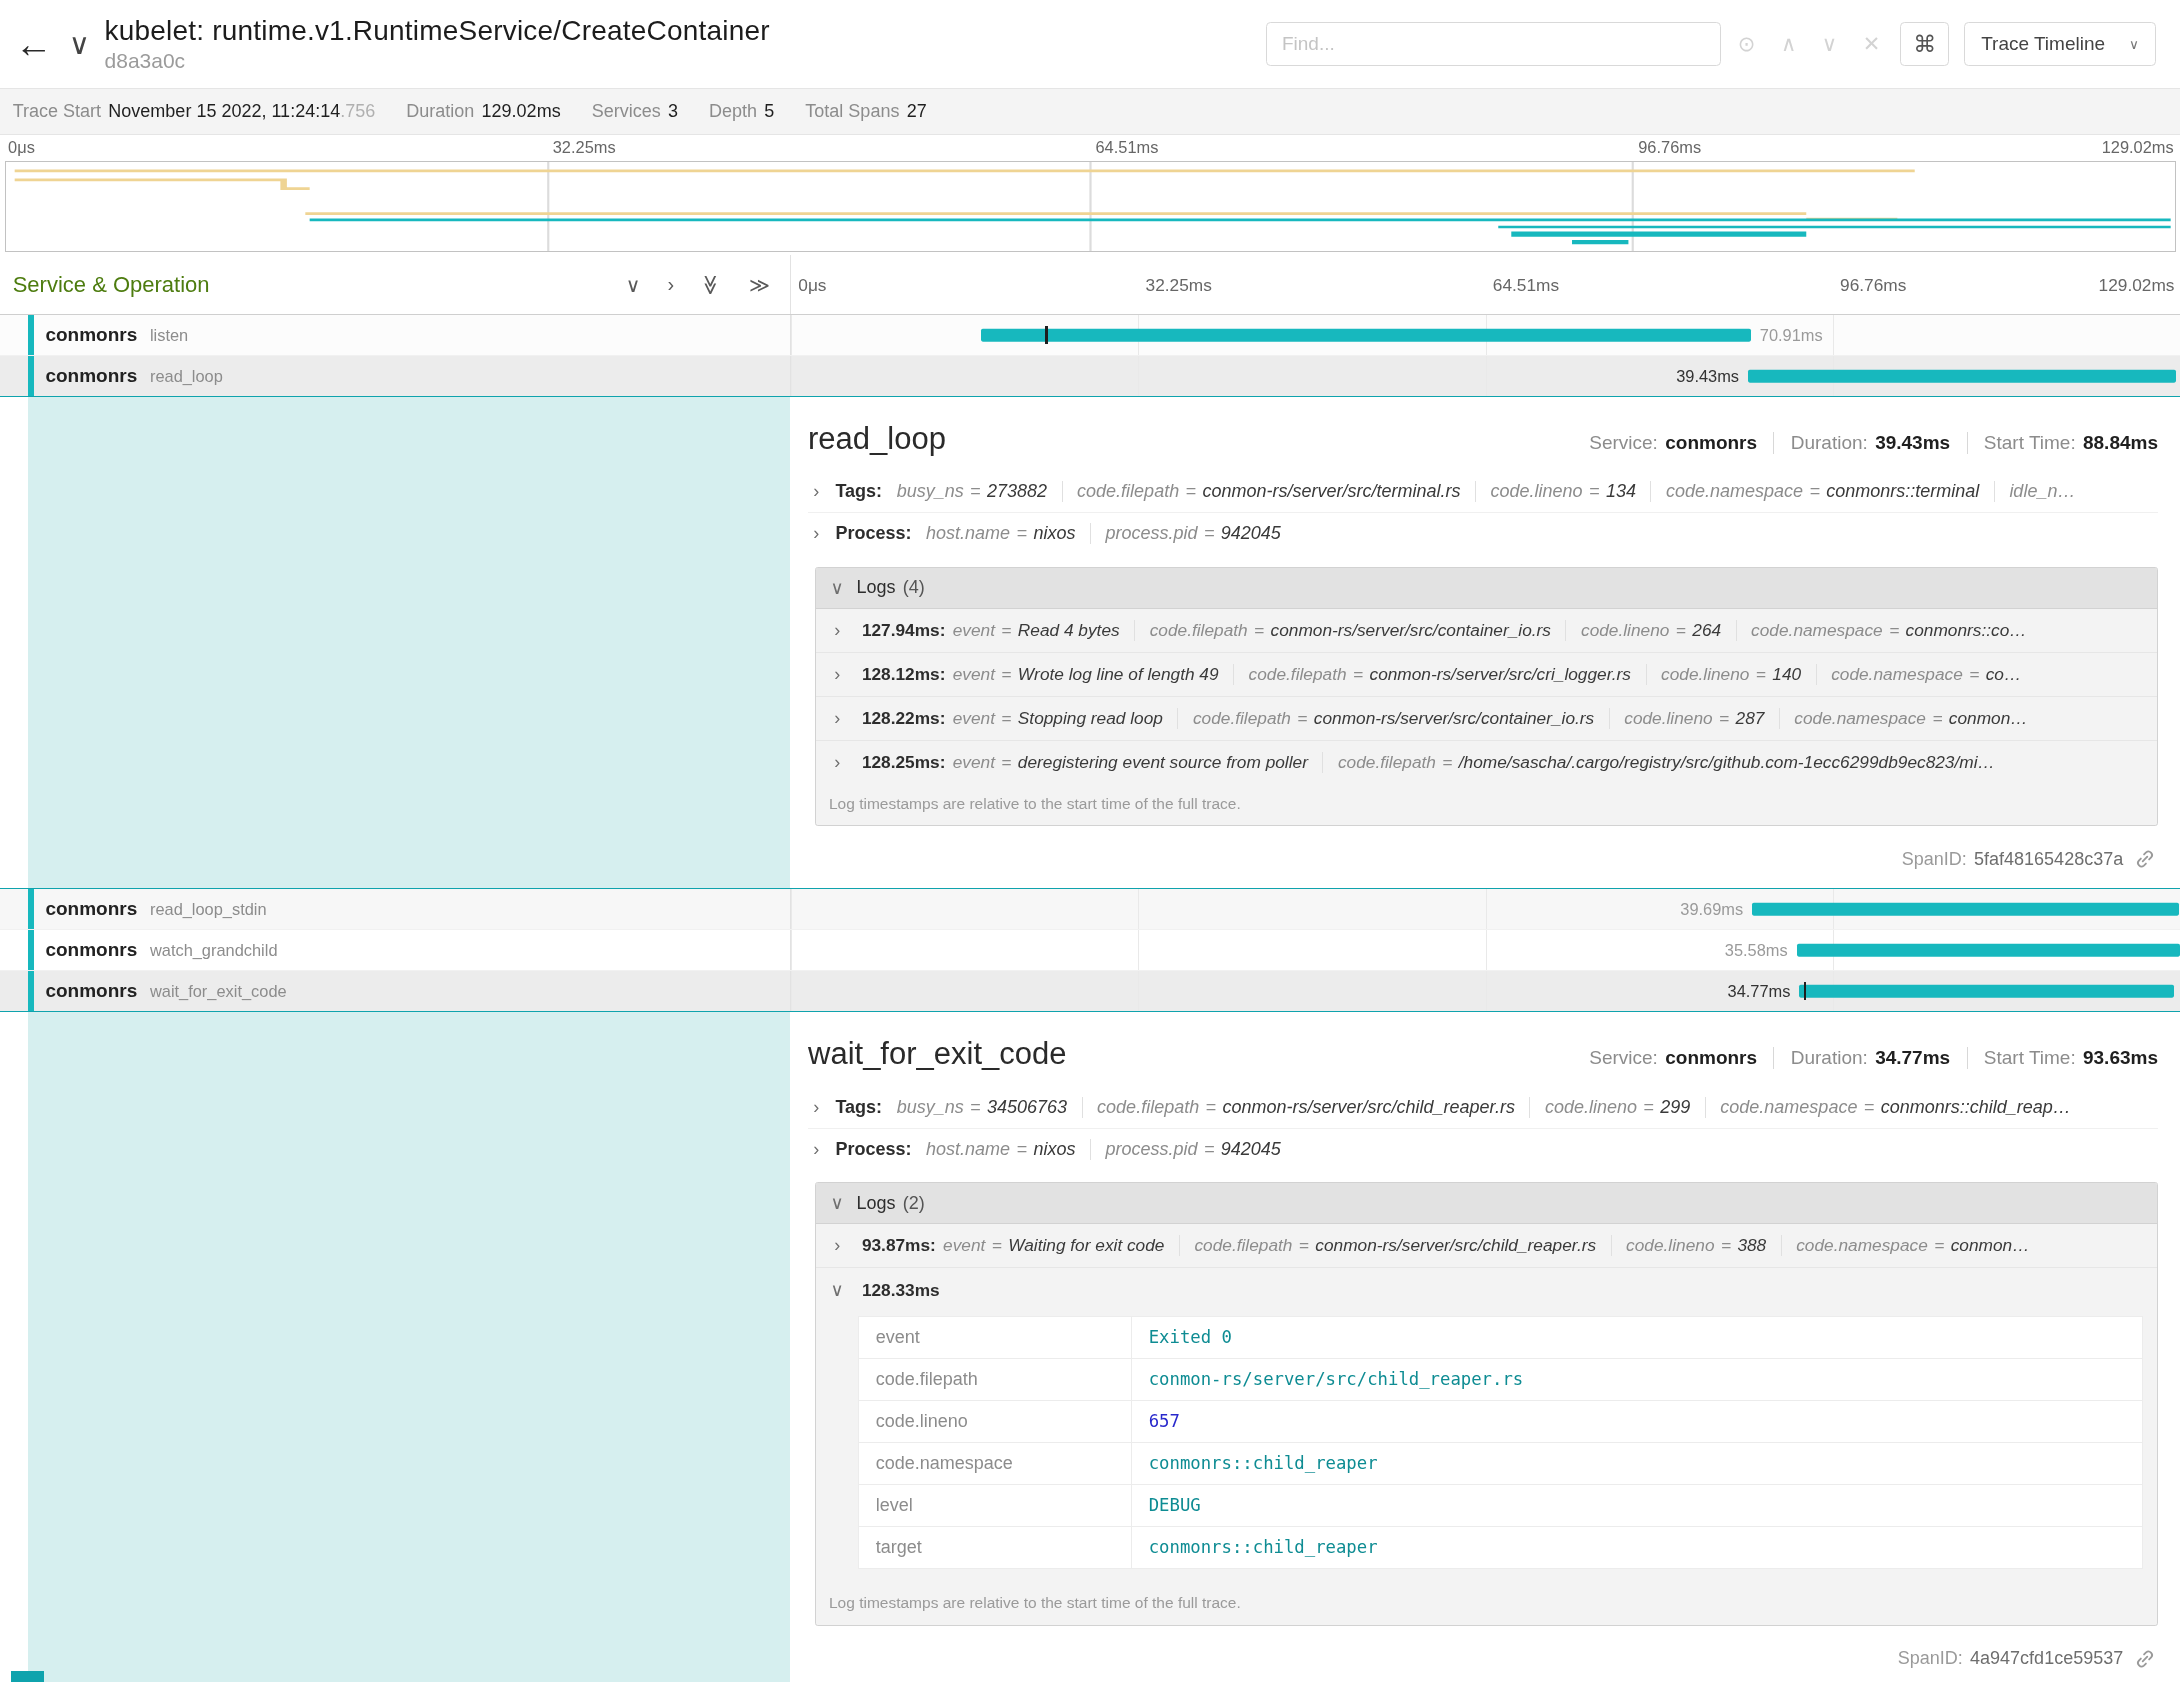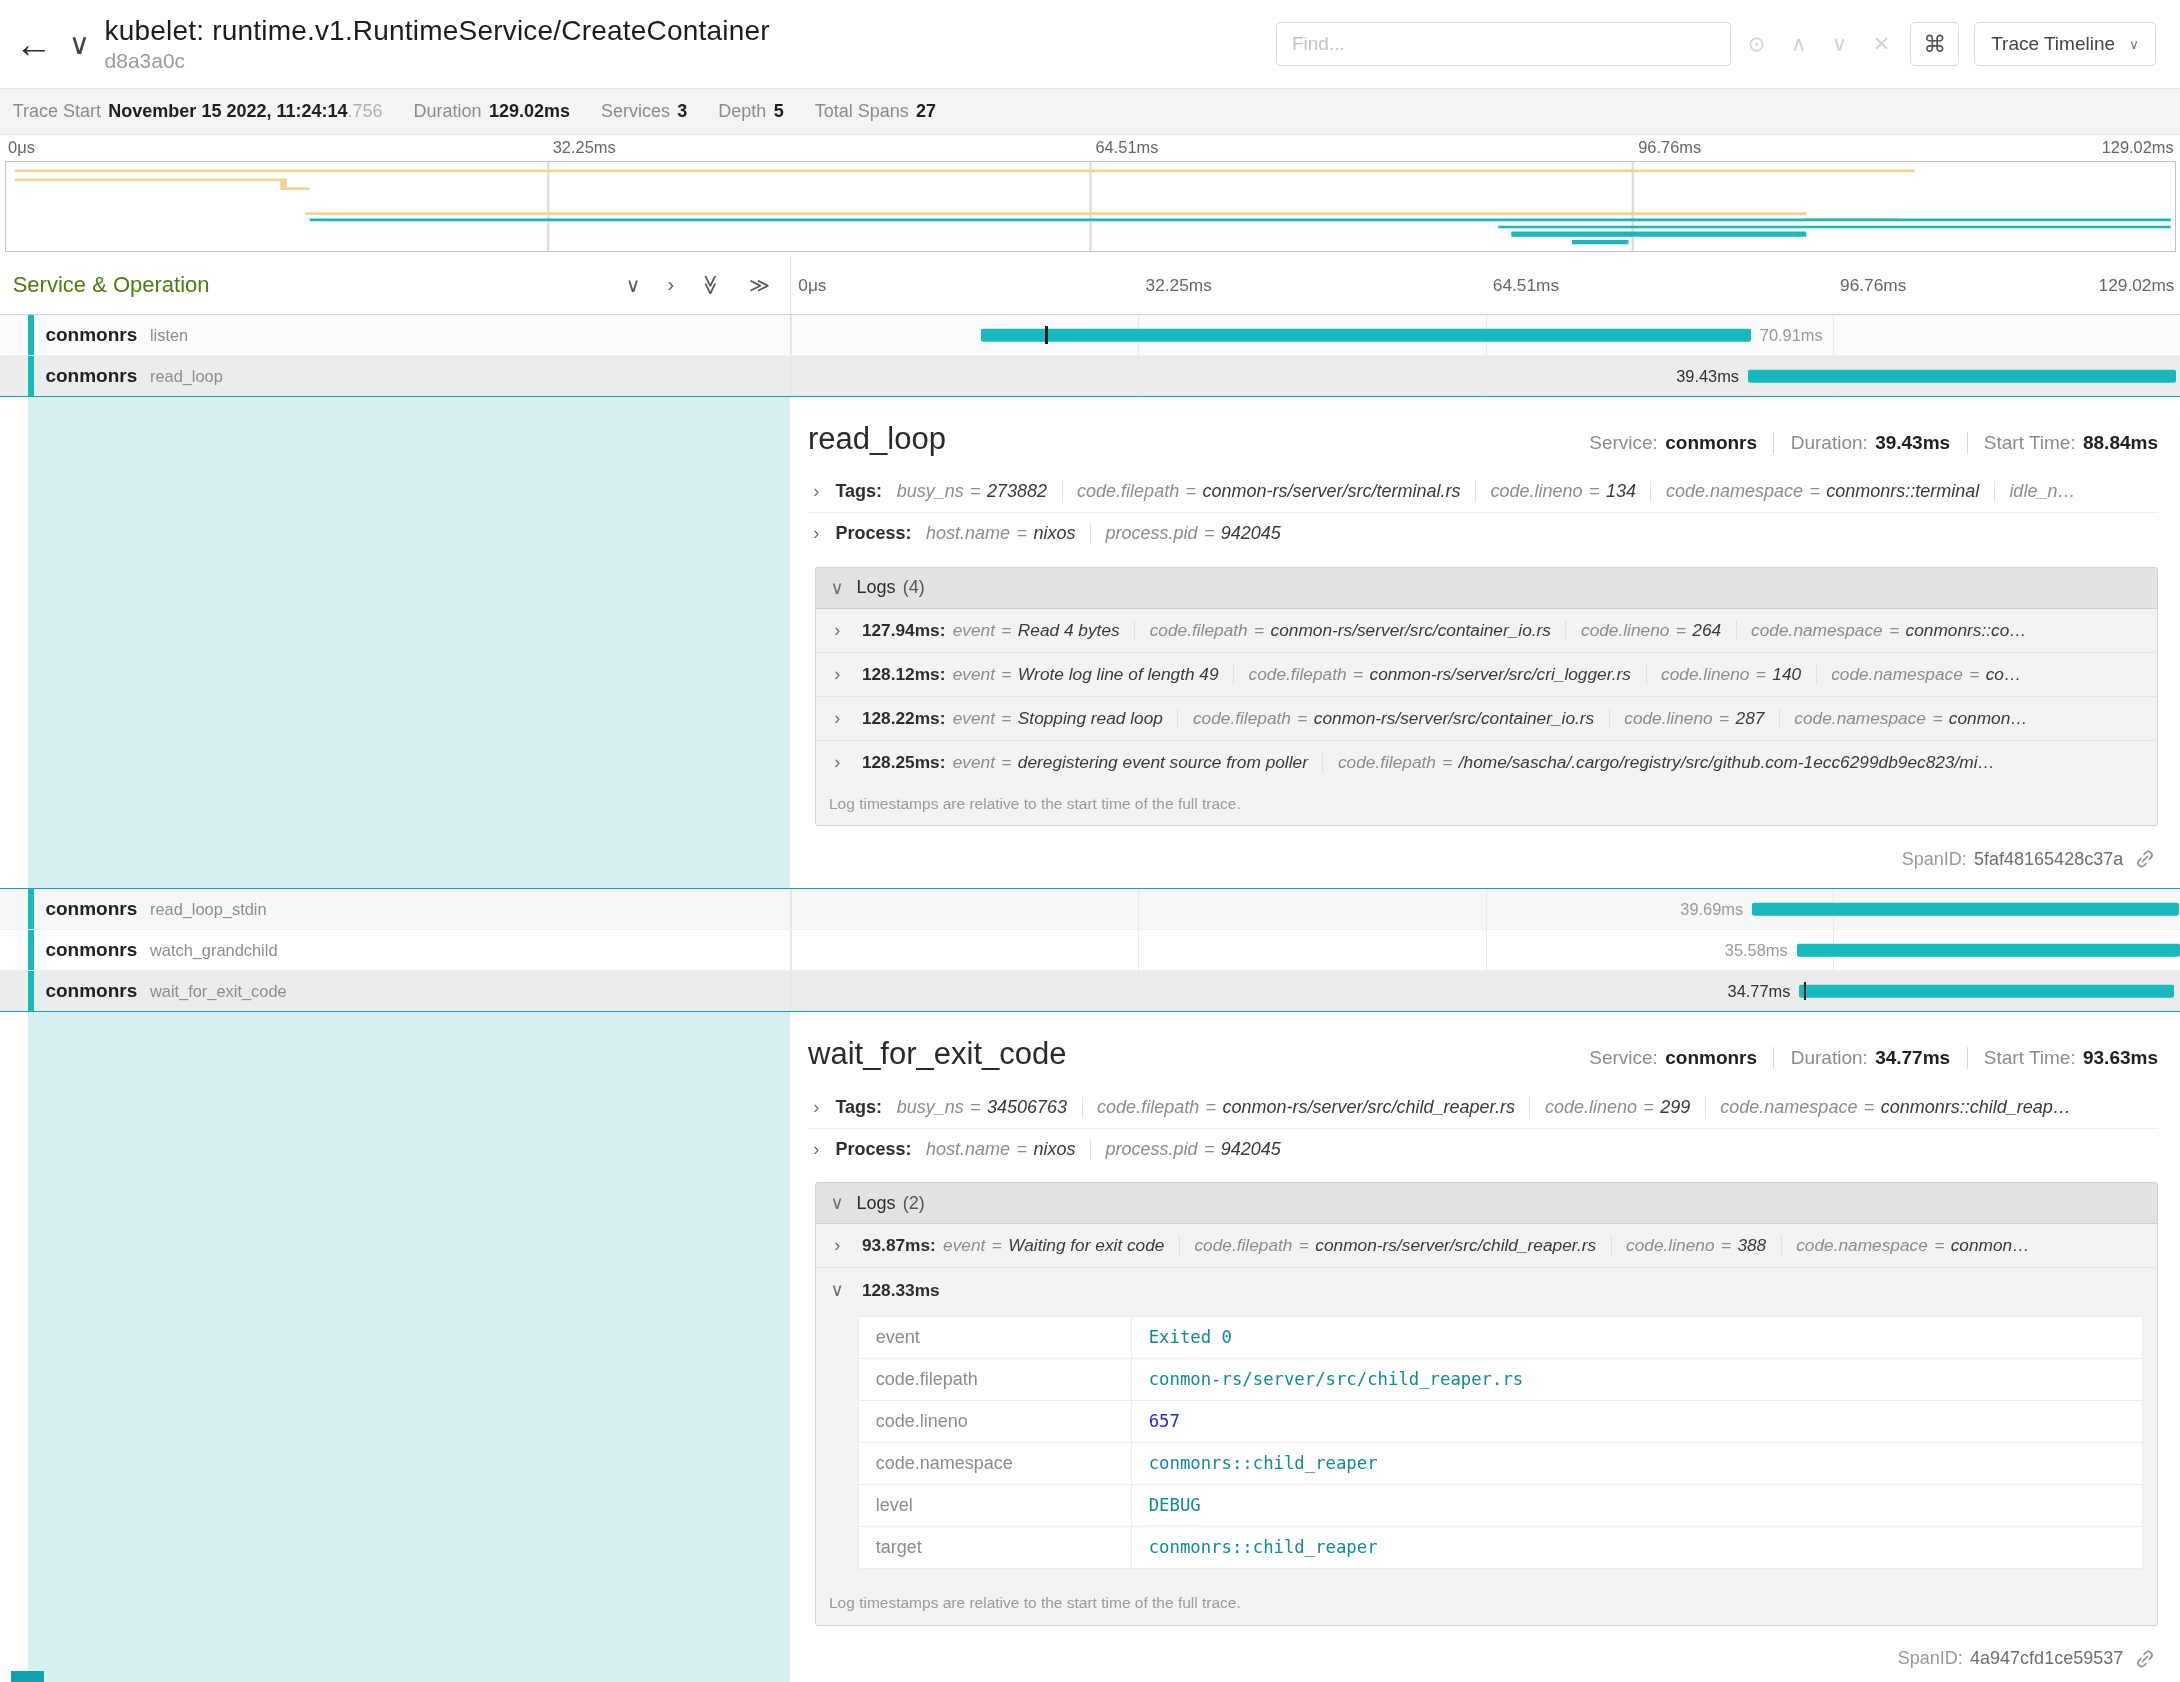--- a/index.html
+++ b/index.html
@@ -19,7 +19,7 @@
   .find-box::placeholder{color:#c4c4c4;}
   .ghost-icons{display:flex;align-items:center;gap:25.5px;color:#d3d3d3;font-size:21px;margin:0 20px 0 16.4px;}
   .cmd-btn{min-width:49px;height:44px;border:0.9px solid #d9d9d9;border-radius:4.5px;display:flex;align-items:center;justify-content:center;font-size:23px;color:#555;background:#fff;cursor:pointer;}
-  .view-btn{height:44px;border:0.9px solid #d9d9d9;border-radius:4.5px;display:flex;align-items:center;gap:14px;padding:0 16.4px;font-size:19px;color:#444;background:#fff;margin-left:14.5px;cursor:pointer;}
+  .view-btn{height:44px;border:0.9px solid #d9d9d9;border-radius:4.5px;display:flex;align-items:center;gap:24px;padding:0 16.4px;font-size:19px;color:#444;background:#fff;margin-left:14.5px;cursor:pointer;}
   .view-btn .vcaret{font-size:13.6px;color:#777;}
 
   

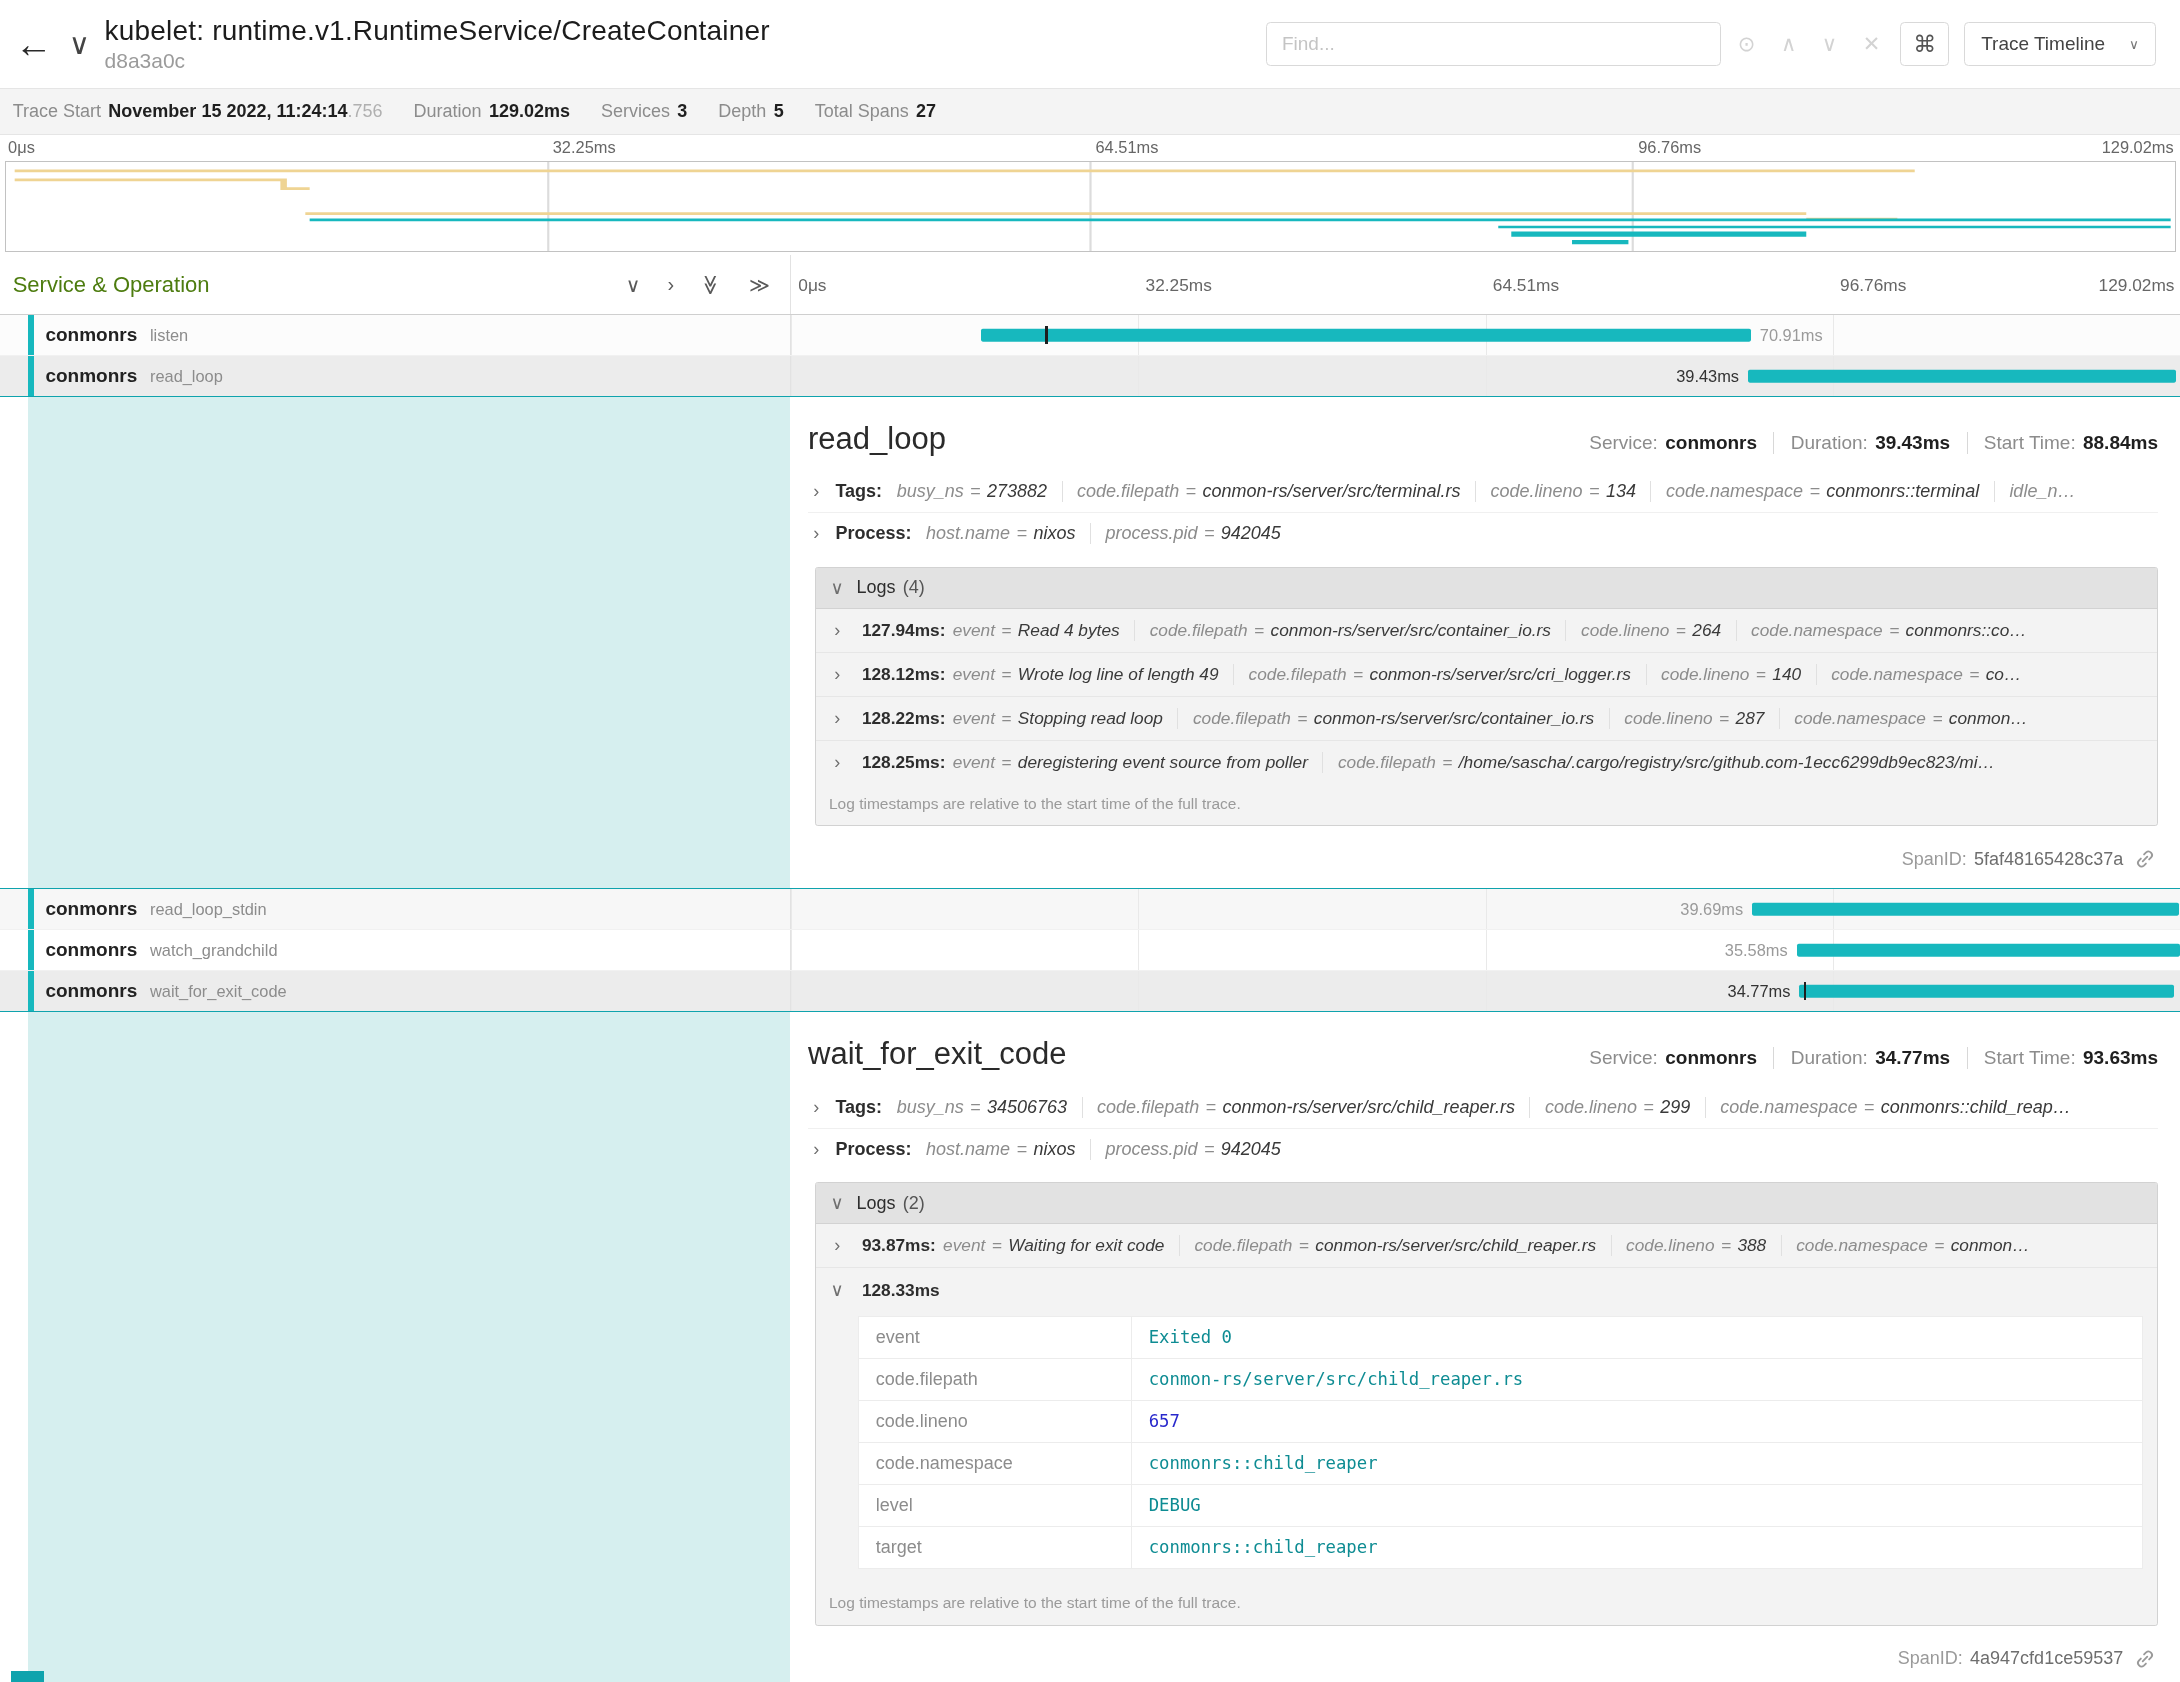--- a/index.html
+++ b/index.html
@@ -24,7 +24,7 @@
 
   
   .summary{height:47px;flex:0 0 47px;background:#f4f4f4;border-top:0.9px solid #e5e5e5;border-bottom:0.9px solid #e5e5e5;display:flex;align-items:center;padding:0 12.7px;font-size:18px;color:#8c8c8c;}
-  .summary b{color:#1f1f1f;font-weight:bold;margin-left:7.3px;}
+  .summary b{color:#1f1f1f;font-weight:normal;margin-left:7.3px;}
   .summary .frac{color:#b0b0b0;}
   .sgap{width:31px;flex:0 0 31px;}
 

